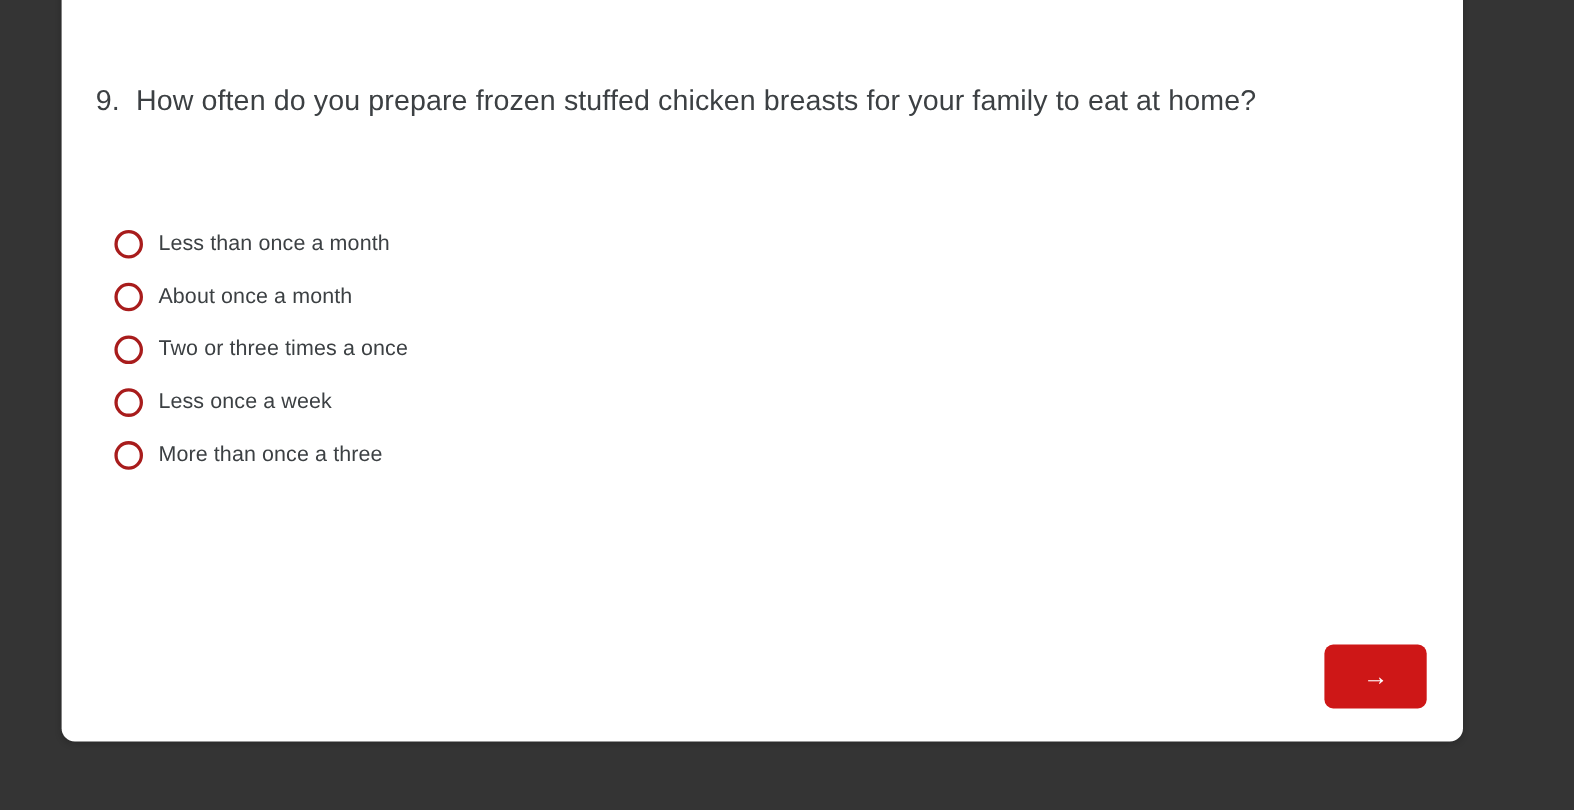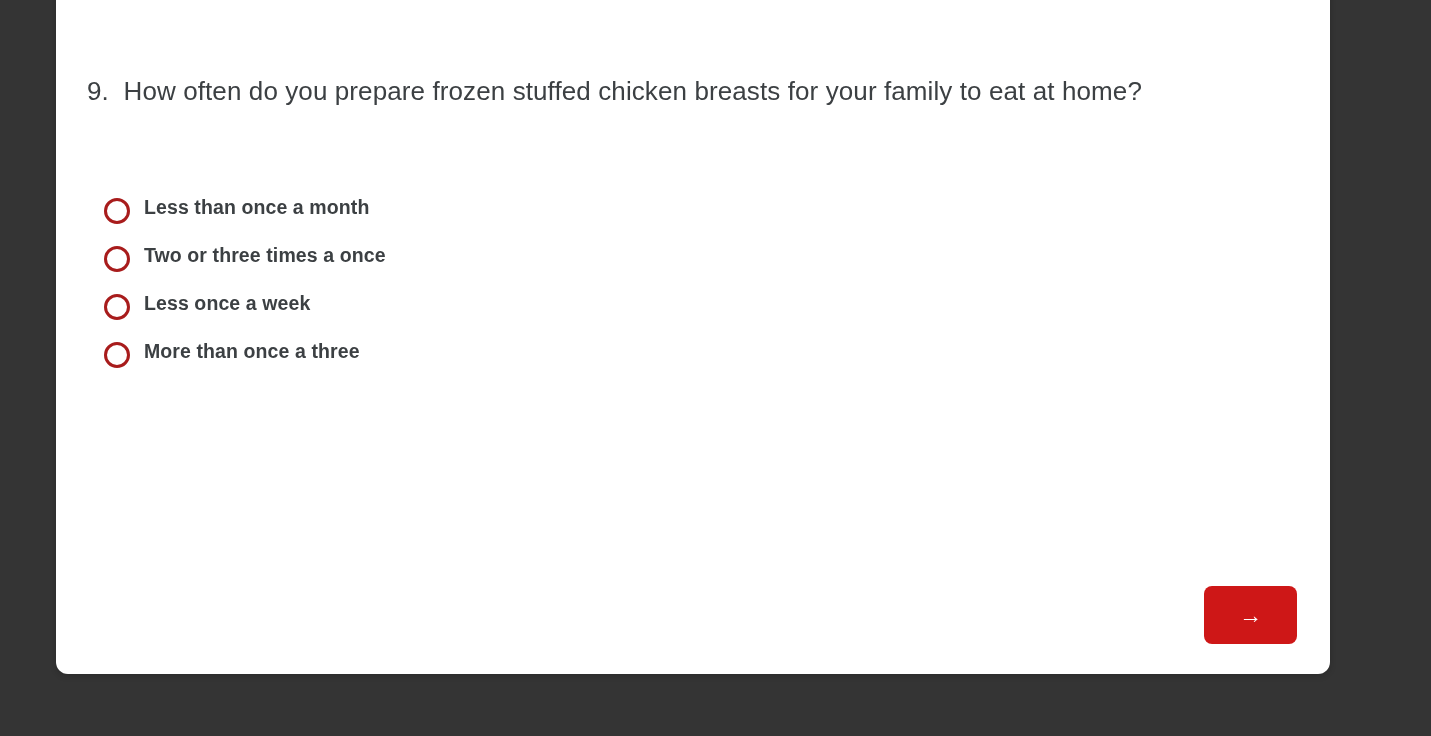--- a/index.html
+++ b/index.html
@@ -53,10 +53,9 @@
 
   .option-row {
     display: flex;
-    align-items: flex-start;
+    align-items: center;
     height: 48px;
     cursor: pointer;
-    font-weight: bold;
   }
 
   .radio-circle {

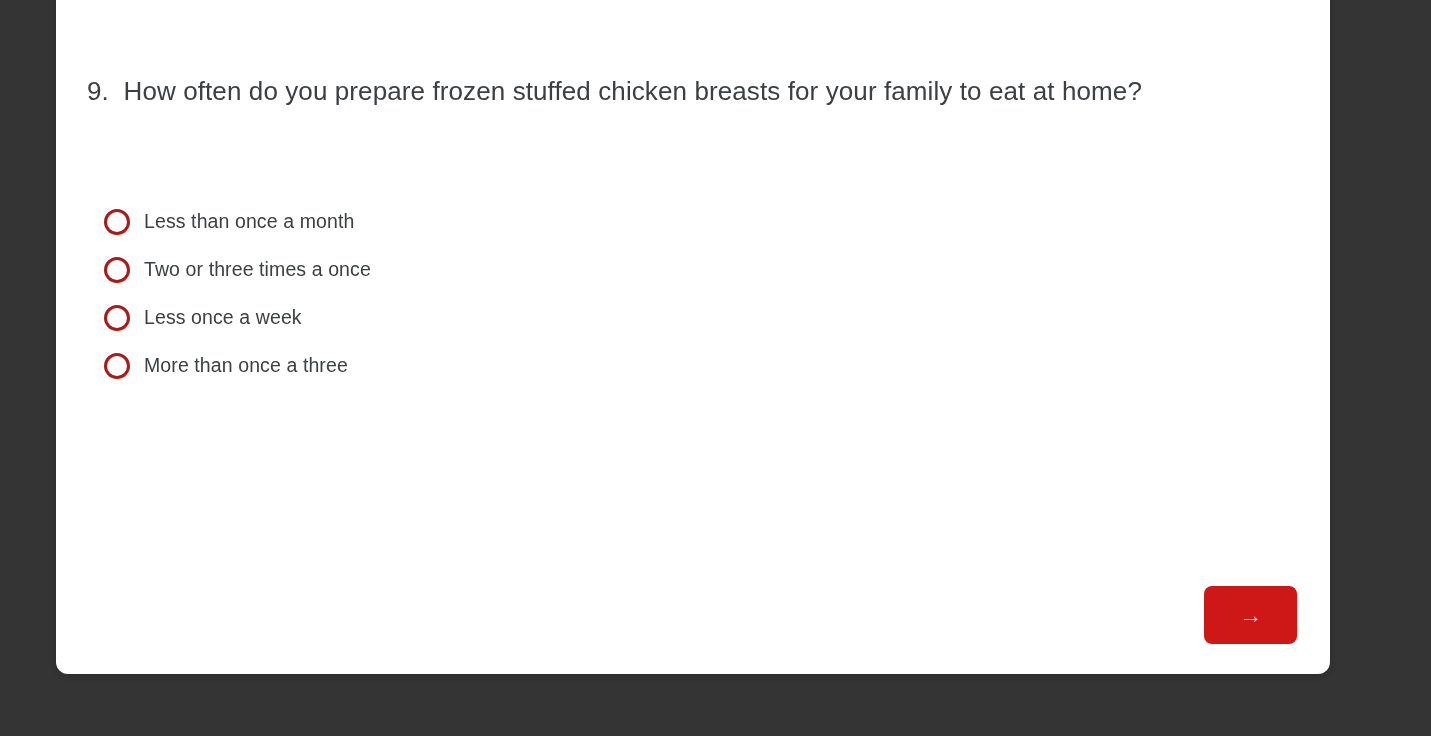--- a/index.html
+++ b/index.html
@@ -118,6 +118,10 @@
       <span class="option-label">Less than once a month</span>
     </div>
 
+    <div class="option-row">
+      <span class="radio-circle"></span>
+      <span class="option-label">About once a month</span>
+    </div>
 
     <div class="option-row">
       <span class="radio-circle"></span>

